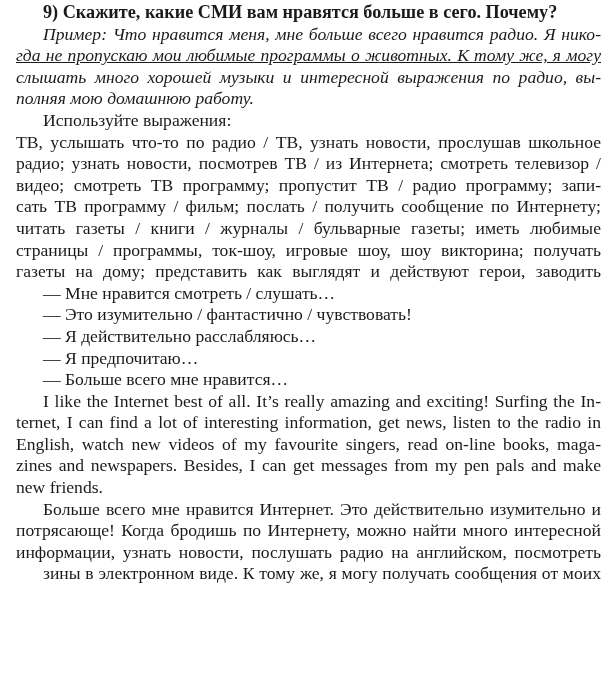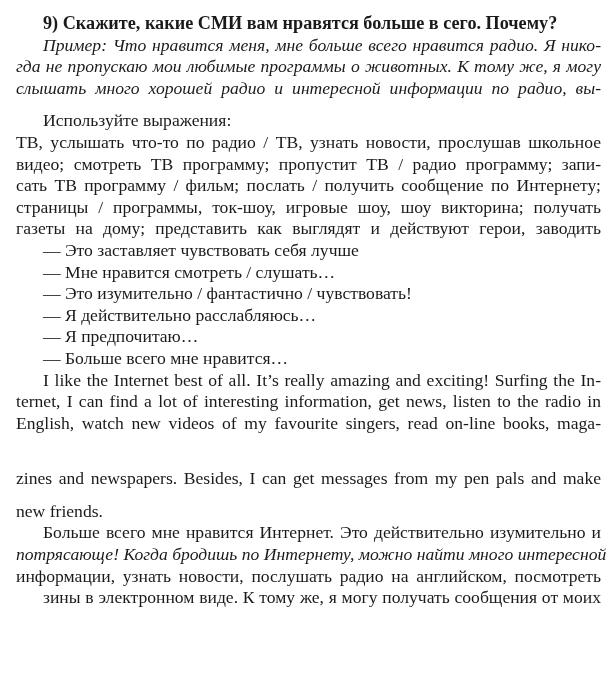--- a/index.html
+++ b/index.html
@@ -10,7 +10,7 @@
     font-size: 17.6px; color: #1a1a1a; line-height: 21.6px;
   }
   .line { display: block; white-space: nowrap; text-align: justify; text-align-last: justify; height: 21.6px; overflow: visible; }
-  .line.last { text-align-last: left; margin-top: 11px; }
+  .line.last { text-align-last: left; }
   .indent { padding-left: 27px; }
   .title { font-weight: bold; font-size: 18.2px; }
   .italic { font-style: italic; }

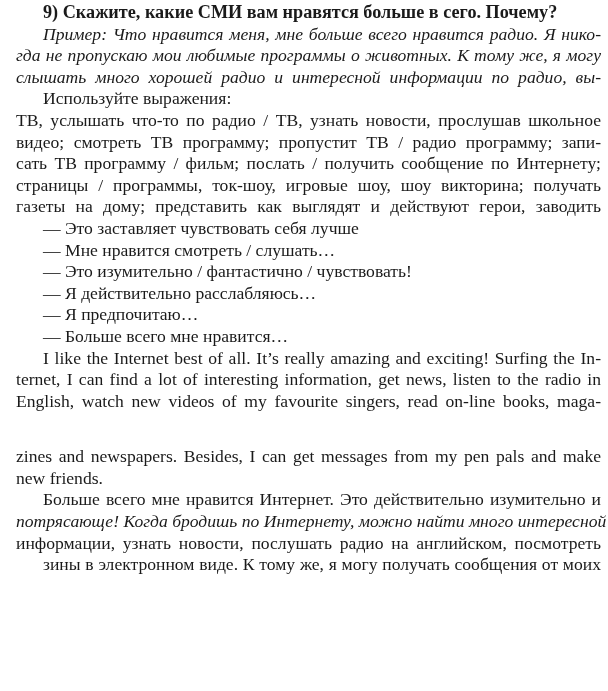--- a/index.html
+++ b/index.html
@@ -24,7 +24,7 @@
 
   <div>
     <div class="line indent italic" style="white-space: nowrap;"><span style="word-spacing: 0px;">Пример: Что нравится меня, мне больше всего нравится радио. Я нико-</span></div>
-    <div class="line italic" style="white-space: nowrap;"><span style="word-spacing: 0px;">гда не пропускаю мои любимые программы о животных. К тому же, я могу</span></div>
+    <div class="line italic" style="white-space: nowrap;"><span style="word-spacing: 0px; text-decoration: underline;">гда не пропускаю мои любимые программы о животных. К тому же, я могу</span></div>
     <div class="line italic" style="white-space: nowrap;"><span style="word-spacing: 0px;">слышать много хорошей радио и интересной информации по радио, вы-</span></div>
   </div>
 

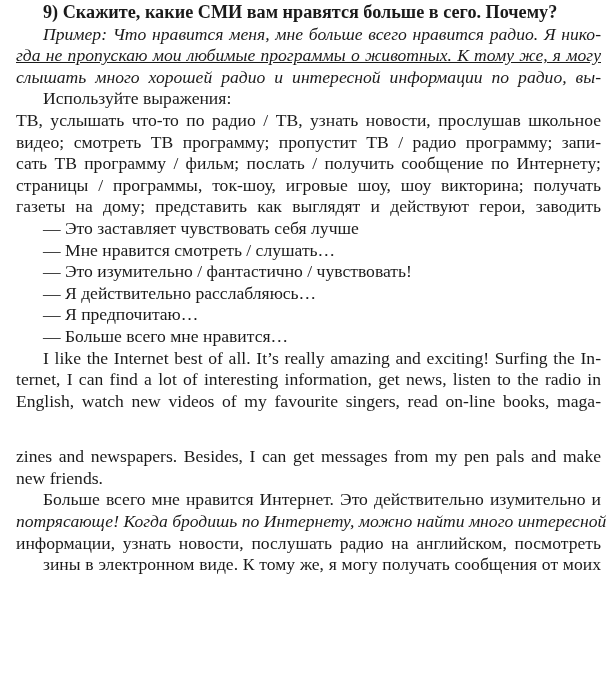--- a/index.html
+++ b/index.html
@@ -25,7 +25,7 @@
   <div>
     <div class="line indent italic" style="white-space: nowrap;"><span style="word-spacing: 0px;">Пример: Что нравится меня, мне больше всего нравится радио. Я нико-</span></div>
     <div class="line italic" style="white-space: nowrap;"><span style="word-spacing: 0px; text-decoration: underline;">гда не пропускаю мои любимые программы о животных. К тому же, я могу</span></div>
-    <div class="line italic" style="white-space: nowrap;"><span style="word-spacing: 0px;">слышать много хорошей радио и интересной информации по радио, вы-</span></div>
+    <div class="line italic" style="white-space: nowrap;"><span style="word-spacing: 0px;">слышать много хорошей музыки и интересной выражения по радио, вы-</span></div>
   </div>
 
   <div class="line last indent">Используйте выражения:</div>

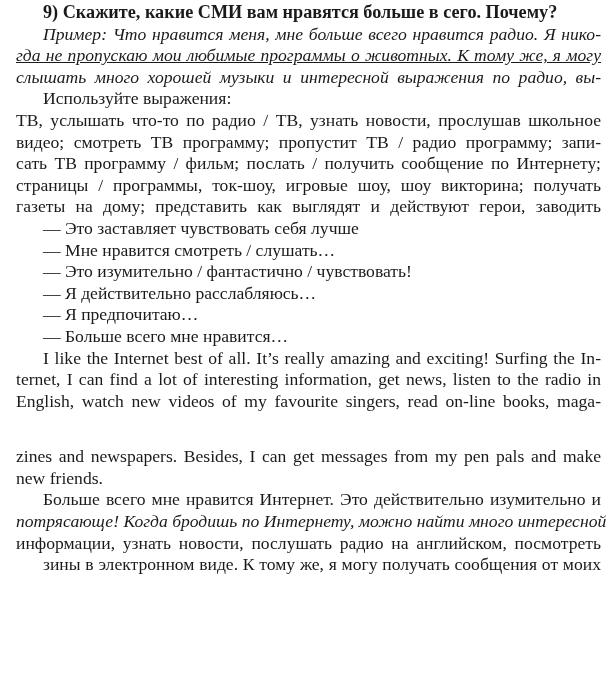--- a/index.html
+++ b/index.html
@@ -26,6 +26,7 @@
     <div class="line indent italic" style="white-space: nowrap;"><span style="word-spacing: 0px;">Пример: Что нравится меня, мне больше всего нравится радио. Я нико-</span></div>
     <div class="line italic" style="white-space: nowrap;"><span style="word-spacing: 0px; text-decoration: underline;">гда не пропускаю мои любимые программы о животных. К тому же, я могу</span></div>
     <div class="line italic" style="white-space: nowrap;"><span style="word-spacing: 0px;">слышать много хорошей музыки и интересной выражения по радио, вы-</span></div>
+    <div class="line last italic">полняя мою домашнюю работу.</div>
   </div>
 
   <div class="line last indent">Используйте выражения:</div>

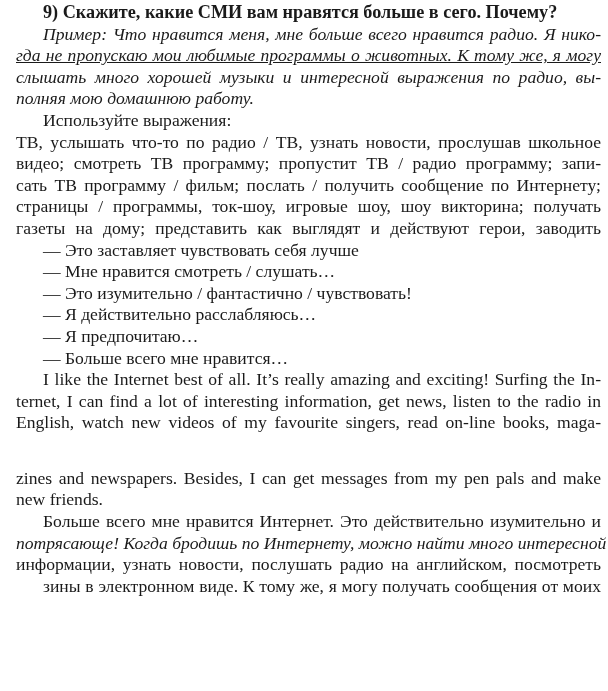--- a/index.html
+++ b/index.html
@@ -33,6 +33,7 @@
 
   <div>
     <div class="line" style="white-space: nowrap;"><span style="word-spacing: 0px;">ТВ, услышать что-то по радио / ТВ, узнать новости, прослушав школьное</span></div>
+    <div class="line" style="white-space: nowrap;"><span style="word-spacing: 0px;">радио; узнать новости, посмотрев ТВ / из Интернета; смотреть телевизор /</span></div>
     <div class="line" style="white-space: nowrap;"><span style="word-spacing: 0px; margin-top: 12px;">видео; смотреть ТВ программу; пропустит ТВ / радио программу; запи-</span></div>
     <div class="line" style="white-space: nowrap;"><span style="word-spacing: 0px;">сать ТВ программу / фильм; послать / получить сообщение по Интернету;</span></div>
     <div class="line" style="white-space: nowrap;"><span style="word-spacing: 0px;">страницы / программы, ток-шоу, игровые шоу, шоу викторина; получать</span></div>

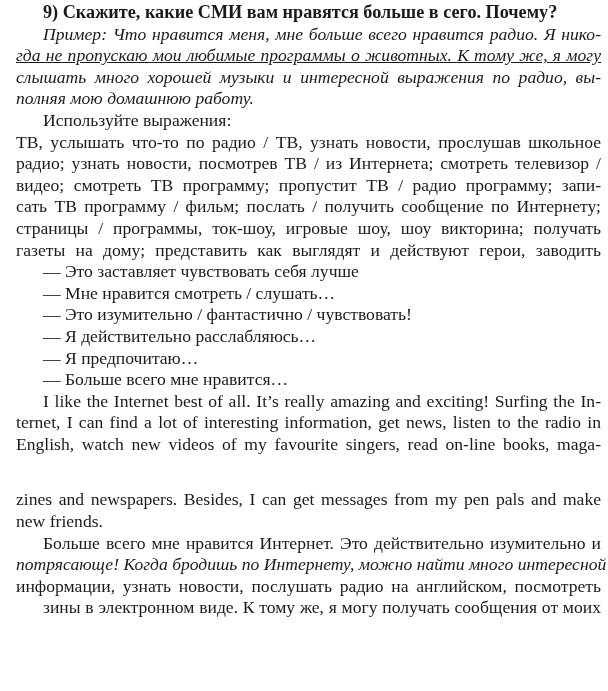--- a/index.html
+++ b/index.html
@@ -36,6 +36,7 @@
     <div class="line" style="white-space: nowrap;"><span style="word-spacing: 0px;">радио; узнать новости, посмотрев ТВ / из Интернета; смотреть телевизор /</span></div>
     <div class="line" style="white-space: nowrap;"><span style="word-spacing: 0px; margin-top: 12px;">видео; смотреть ТВ программу; пропустит ТВ / радио программу; запи-</span></div>
     <div class="line" style="white-space: nowrap;"><span style="word-spacing: 0px;">сать ТВ программу / фильм; послать / получить сообщение по Интернету;</span></div>
+    <div class="line" style="white-space: nowrap;"><span style="word-spacing: 0px;">читать газеты / книги / журналы / бульварные газеты; иметь любимые</span></div>
     <div class="line" style="white-space: nowrap;"><span style="word-spacing: 0px;">страницы / программы, ток-шоу, игровые шоу, шоу викторина; получать</span></div>
     <div class="line" style="white-space: nowrap;"><span style="word-spacing: 0px;">газеты на дому; представить как выглядят и действуют герои, заводить</span></div>
   </div>

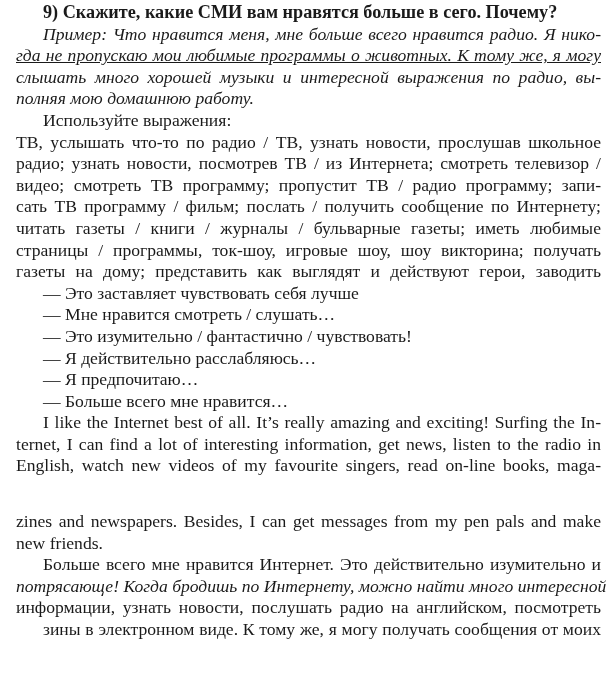--- a/index.html
+++ b/index.html
@@ -42,7 +42,6 @@
   </div>
 
   <div>
-    <div class="line dash">— Это заставляет чувствовать себя лучше</div>
     <div class="line dash">— Мне нравится смотреть / слушать…</div>
     <div class="line dash">— Это изумительно / фантастично / чувствовать!</div>
     <div class="line dash">— Я действительно расслабляюсь…</div>

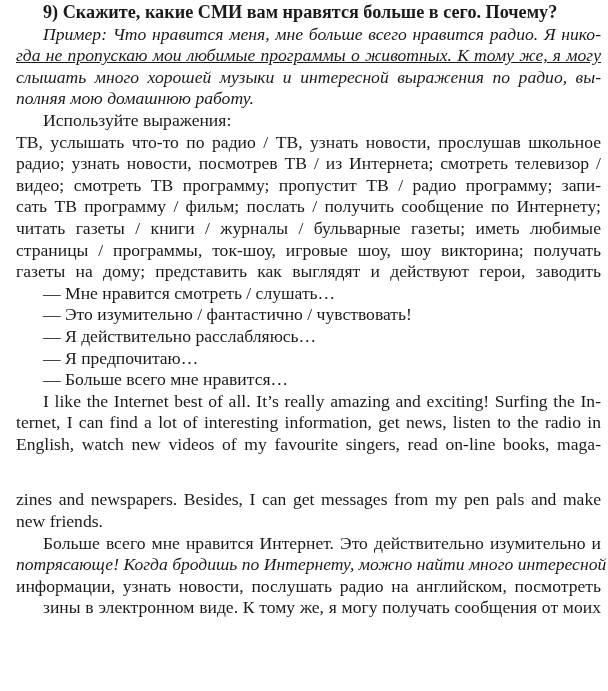--- a/index.html
+++ b/index.html
@@ -53,7 +53,7 @@
     <div class="line indent" style="white-space: nowrap;"><span style="word-spacing: 0px;">I like the Internet best of all. It’s really amazing and exciting! Surfing the In-</span></div>
     <div class="line" style="white-space: nowrap;"><span style="word-spacing: 0px;">ternet, I can find a lot of interesting information, get news, listen to the radio in</span></div>
     <div class="line" style="white-space: nowrap;"><span style="word-spacing: 0px;">English, watch new videos of my favourite singers, read on-line books, maga-</span></div>
-    <div class="line" style="white-space: nowrap; margin-top: 34px;"><span style="word-spacing: 0px;">zines and newspapers. Besides, I can get messages from my pen pals and make</span></div>
+    <div class="line" style="white-space: nowrap;"><span style="word-spacing: 0px;">zines and newspapers. Besides, I can get messages from my pen pals and make</span></div>
     <div class="line last">new friends.</div>
   </div>
 

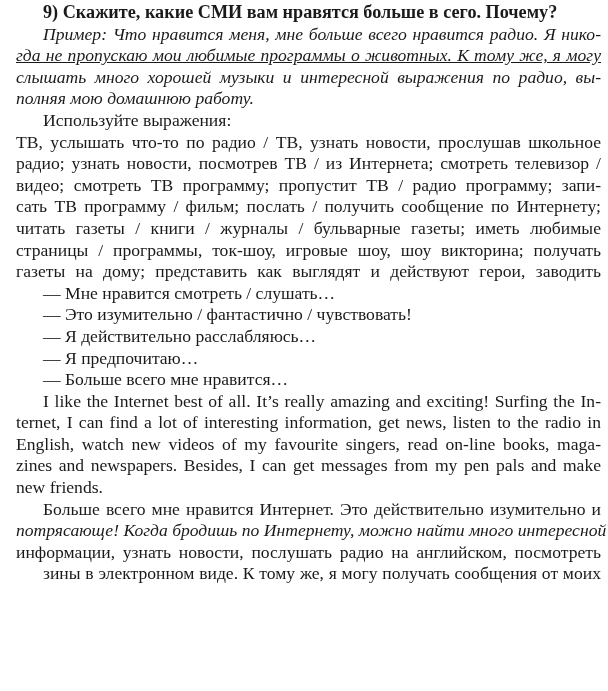--- a/index.html
+++ b/index.html
@@ -59,7 +59,7 @@
 
   <div>
     <div class="line indent" style="white-space: nowrap;"><span style="word-spacing: 0px;">Больше всего мне нравится Интернет. Это действительно изумительно и</span></div>
-    <div class="line" style="white-space: nowrap;"><span style="word-spacing: 0px; font-style: italic;">потрясающе! Когда бродишь по Интернету, можно найти много интересной</span></div>
+    <div class="line" style="white-space: nowrap;"><span style="word-spacing: 0px;">потрясающе! Когда бродишь по Интернету, можно найти много интересной</span></div>
     <div class="line" style="white-space: nowrap;"><span style="word-spacing: 0px;">информации, узнать новости, послушать радио на английском, посмотреть</span></div>
     <div class="line" style="white-space: nowrap;"><span style="word-spacing: 0px; margin-left: 27px;">зины в электронном виде. К тому же, я могу получать сообщения от моих</span></div>
 

